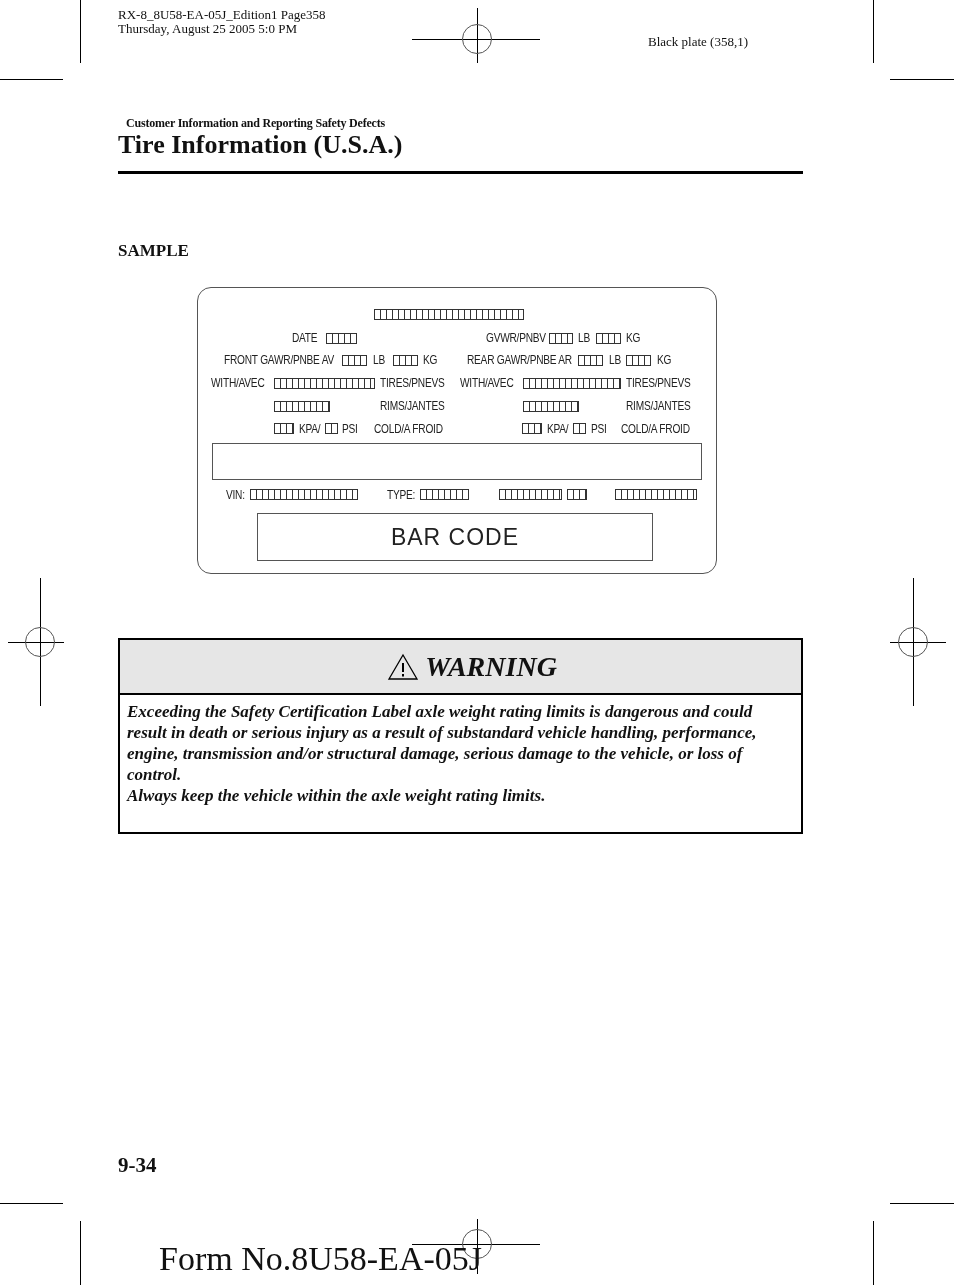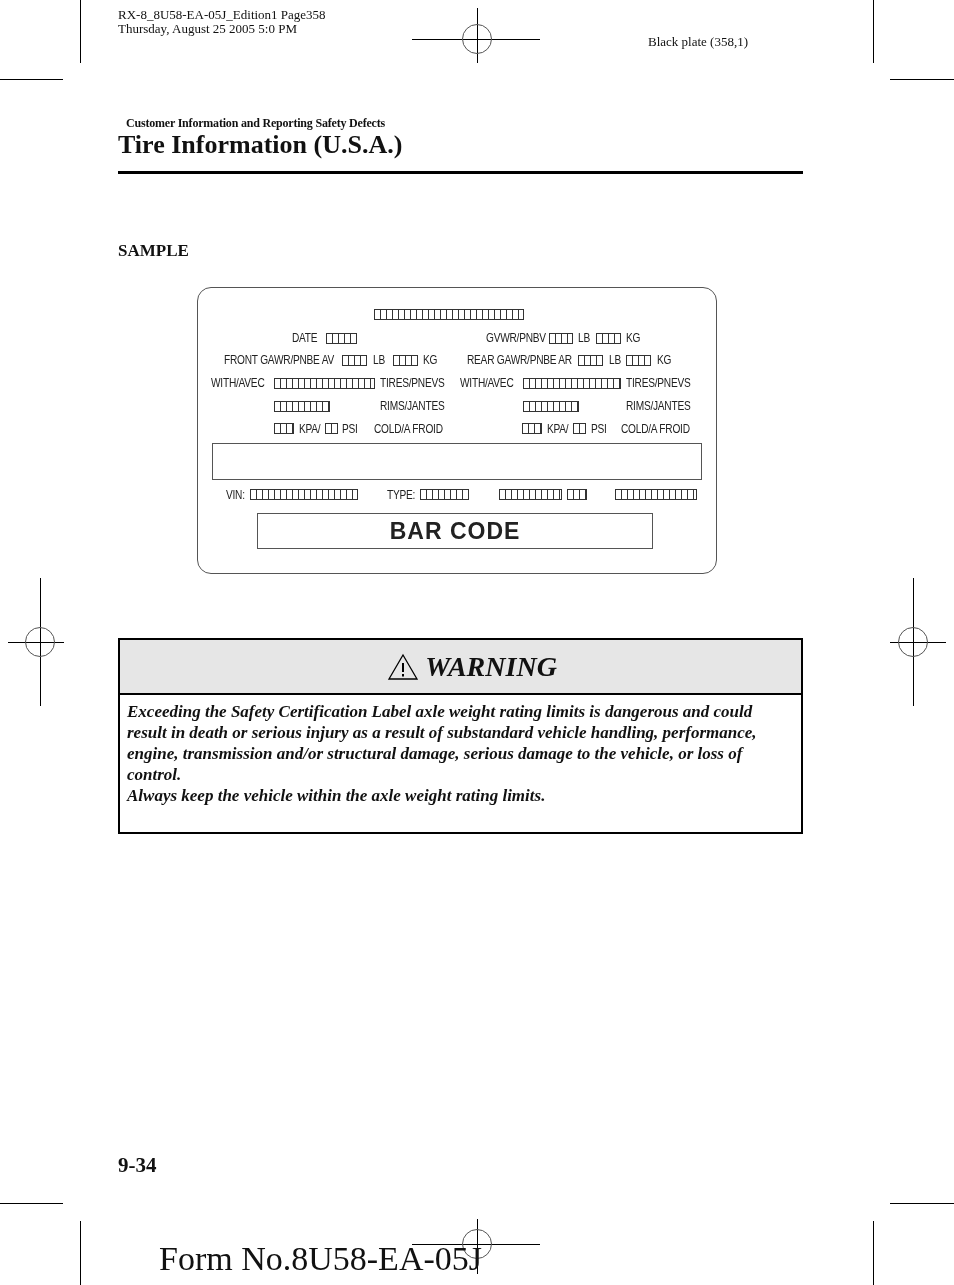--- a/index.html
+++ b/index.html
@@ -19,7 +19,7 @@
   .cells { position:absolute; height:11px; border:1px solid #333; box-sizing:border-box;
     background-image:repeating-linear-gradient(to right, transparent 0, transparent 5px, #333 5px, #333 6px); }
   .big-box { position:absolute; left:14px; top:155px; width:490px; height:37px; border:1px solid #555; box-sizing:border-box; }
-  .barcode-box { position:absolute; left:59px; top:225px; width:396px; height:36px; border:1px solid #555; box-sizing:border-box; display:flex; align-items:center; justify-content:center;font-weight:bold; }
+  .barcode-box { position:absolute; left:59px; top:225px; width:396px; height:48px; border:1px solid #555; box-sizing:border-box; display:flex; align-items:center; justify-content:center; }
   .barcode-text { font-family:"Liberation Sans", sans-serif; font-size:23px; letter-spacing:1px; color:#222; }
   
   .warn { position:absolute; left:118px; top:638px; width:685px; height:196px; border:2px solid #000; box-sizing:border-box; }

